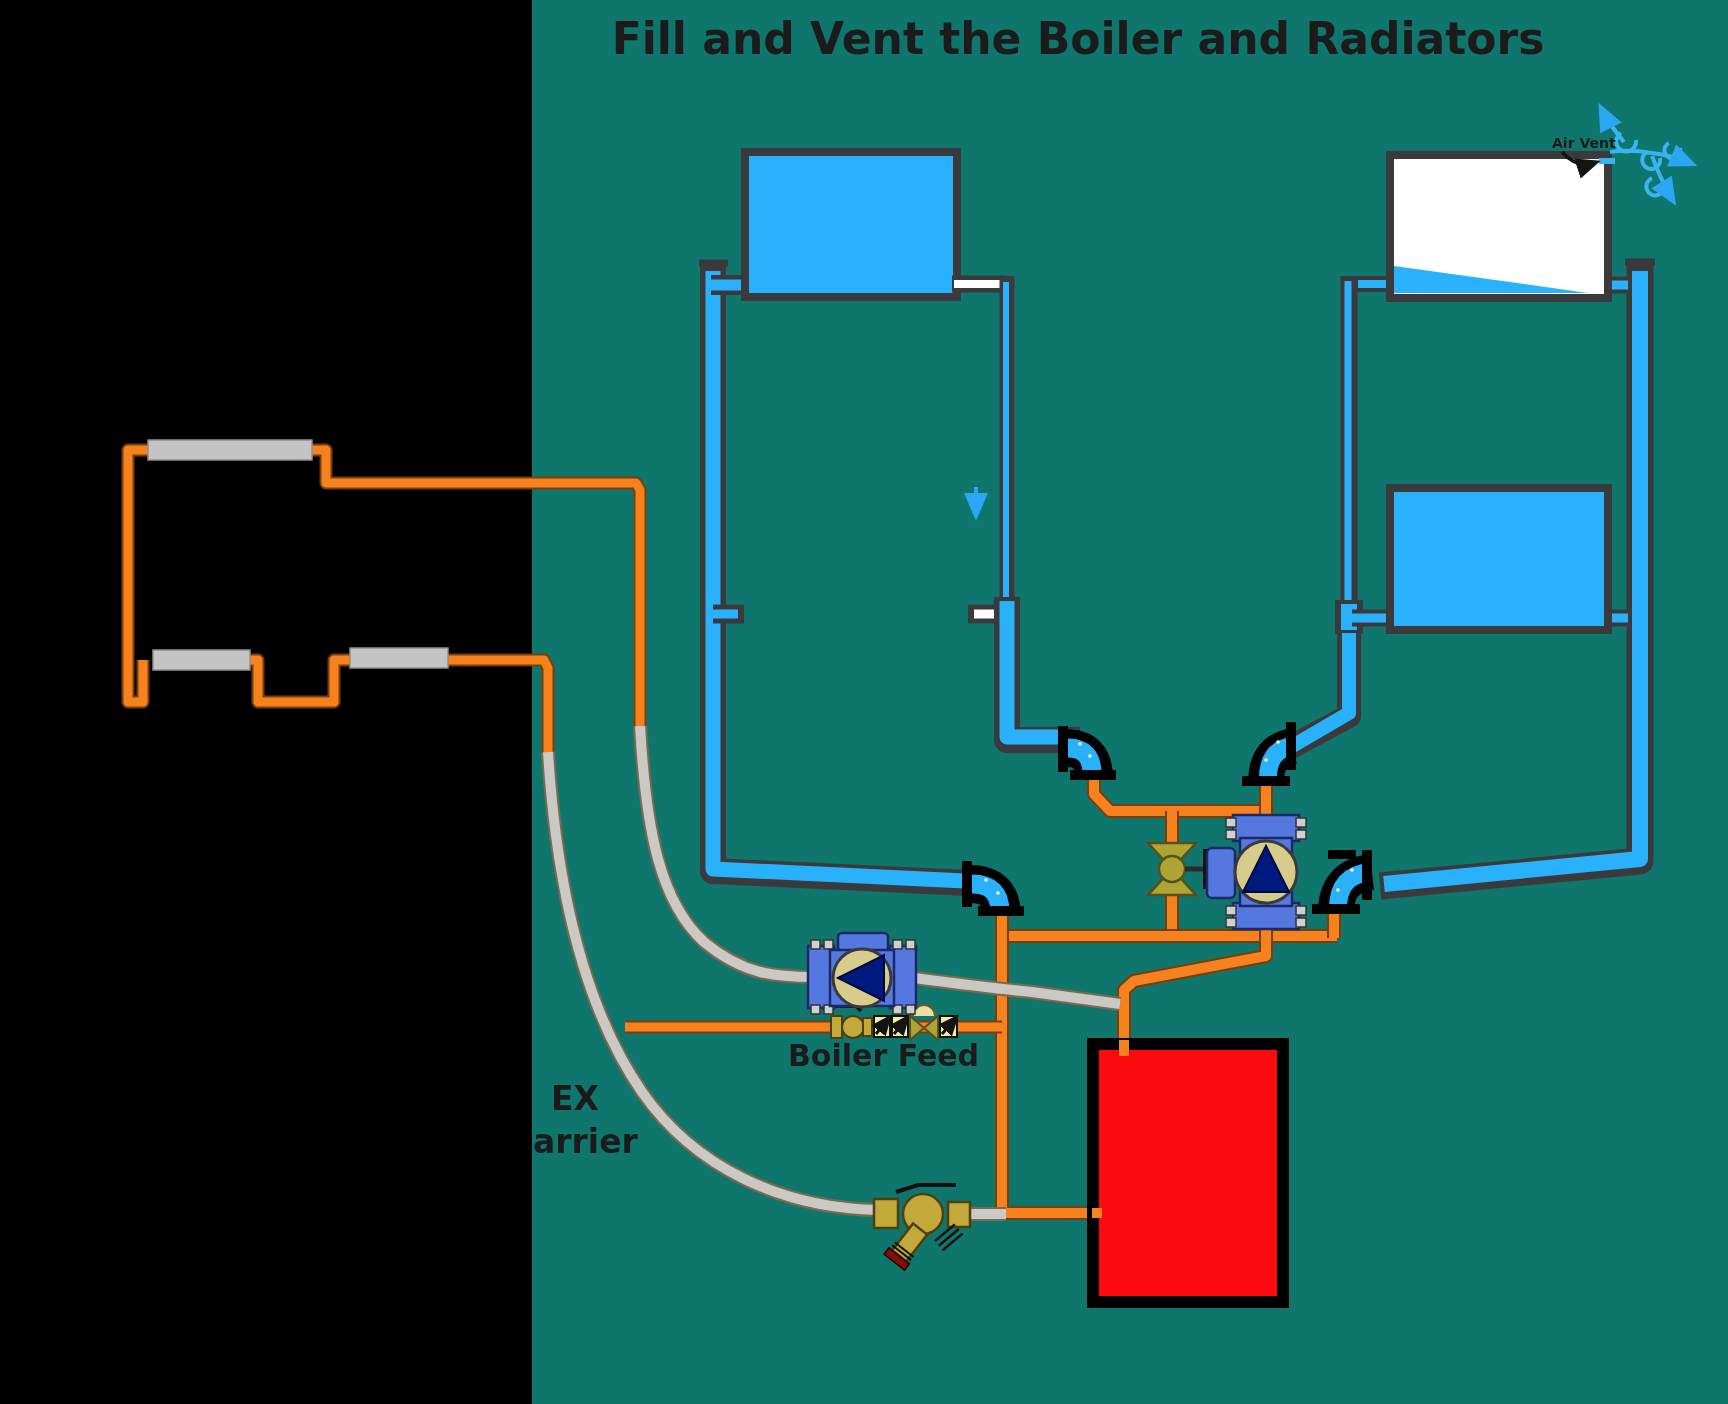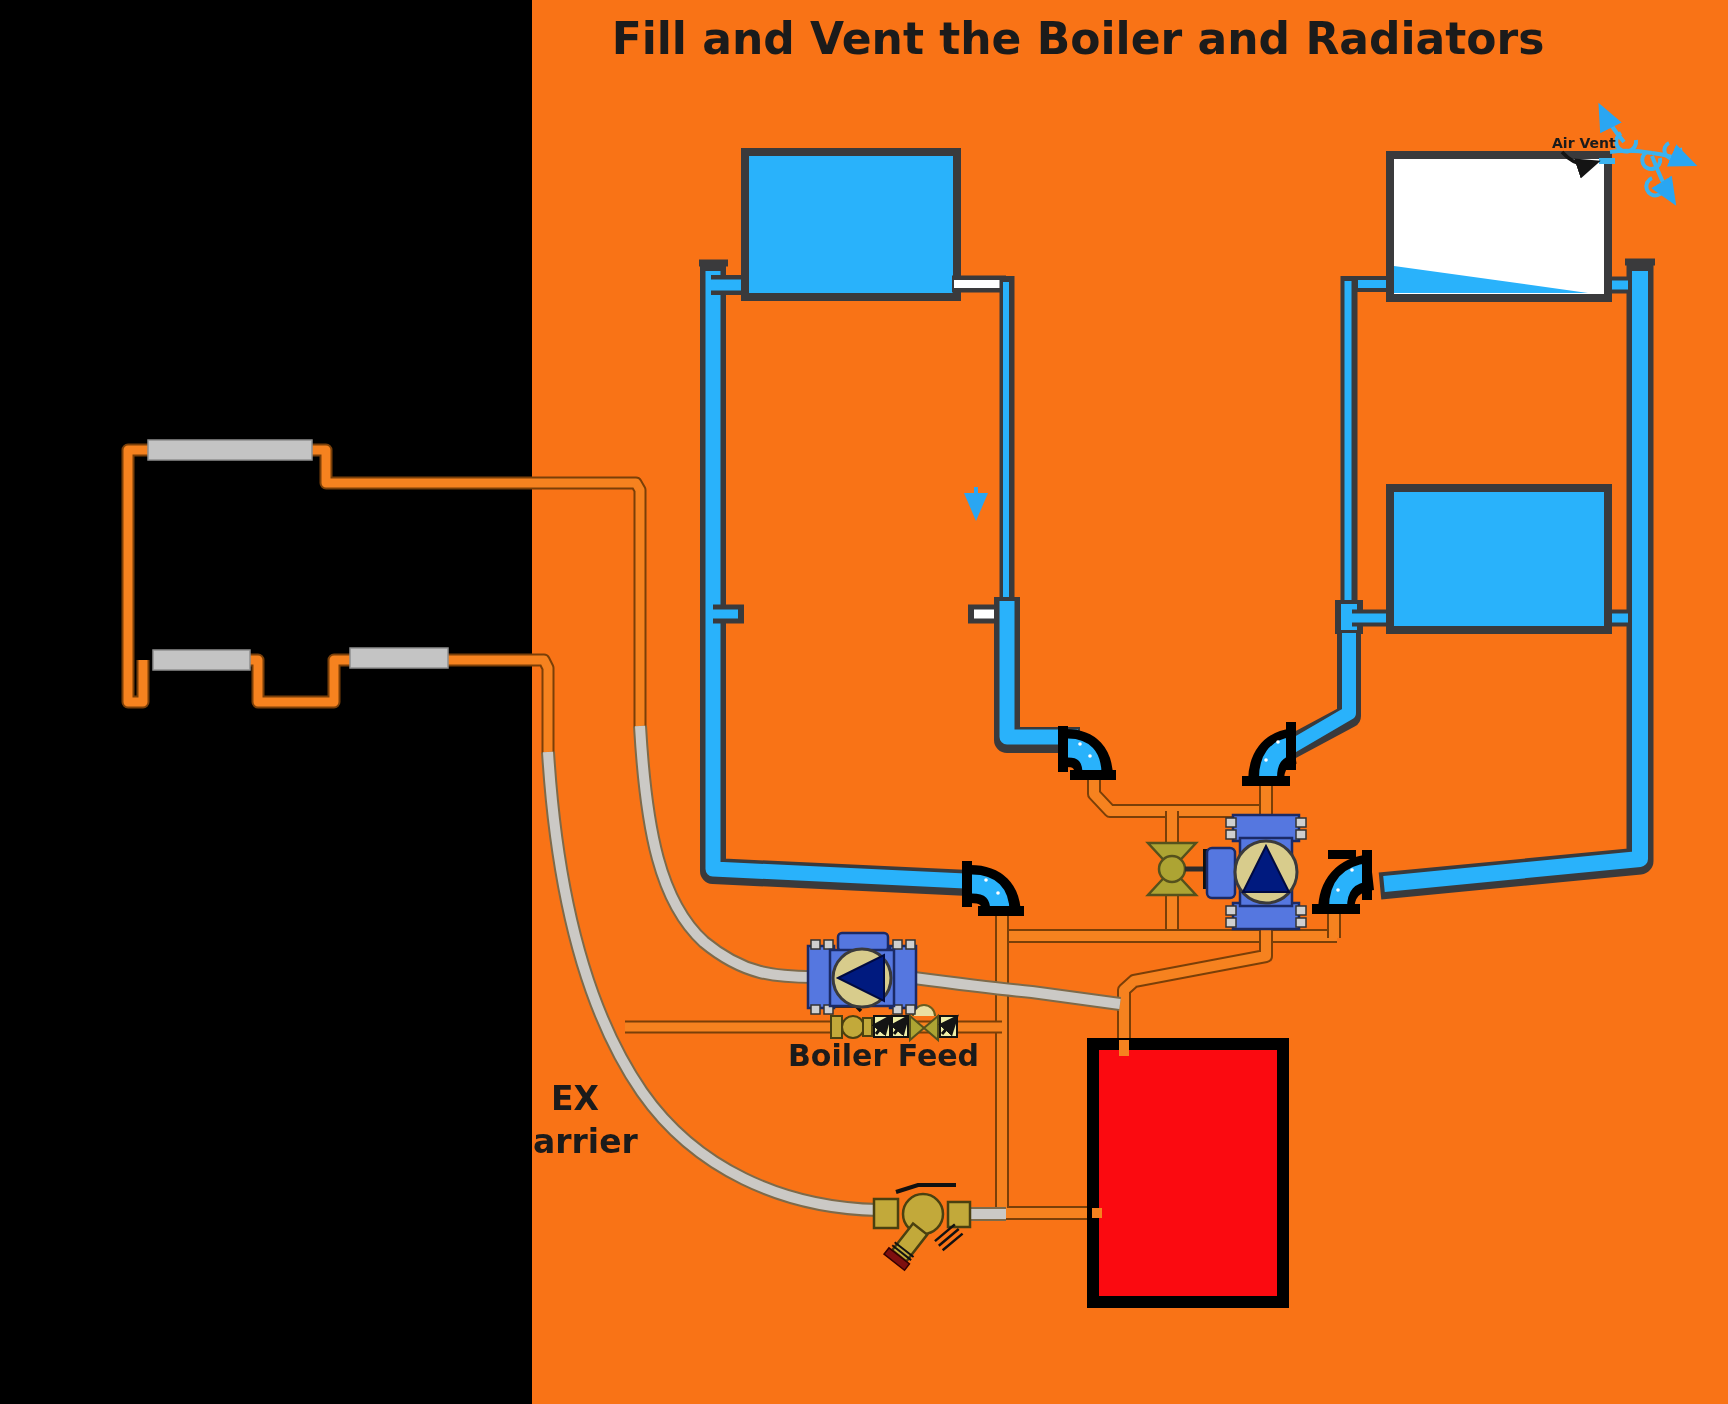--- a/index.html
+++ b/index.html
@@ -3,7 +3,7 @@
 <meta charset="utf-8">
 <style>
   html,body{margin:0;padding:0;background:#fff;}
-  #stage{position:relative;width:1728px;height:1404px;background:#f97316;overflow:hidden;
+  #stage{position:relative;width:1728px;height:1404px;background:#0f766e;overflow:hidden;
          font-family:"DejaVu Sans",sans-serif;}
   svg{position:absolute;left:0;top:0;}
   text{font-family:"DejaVu Sans",sans-serif;}

